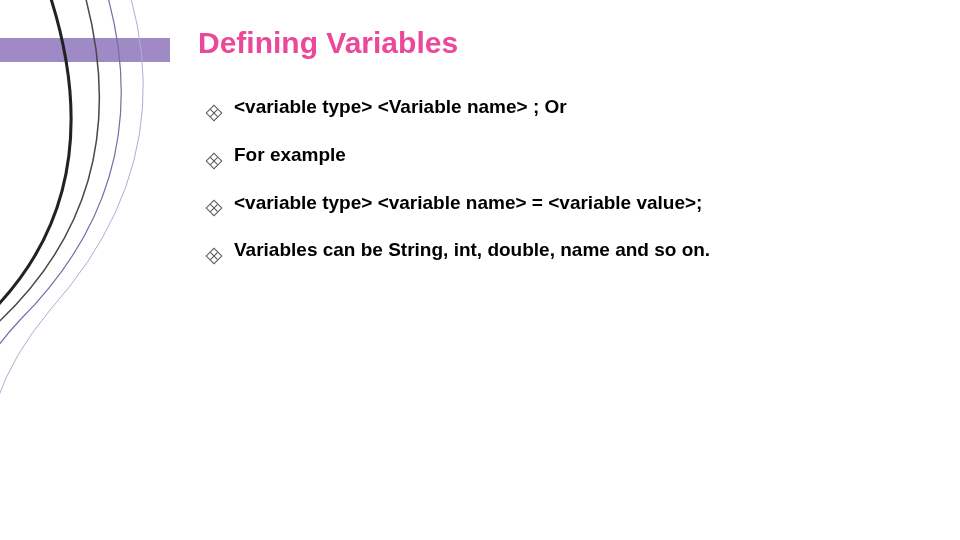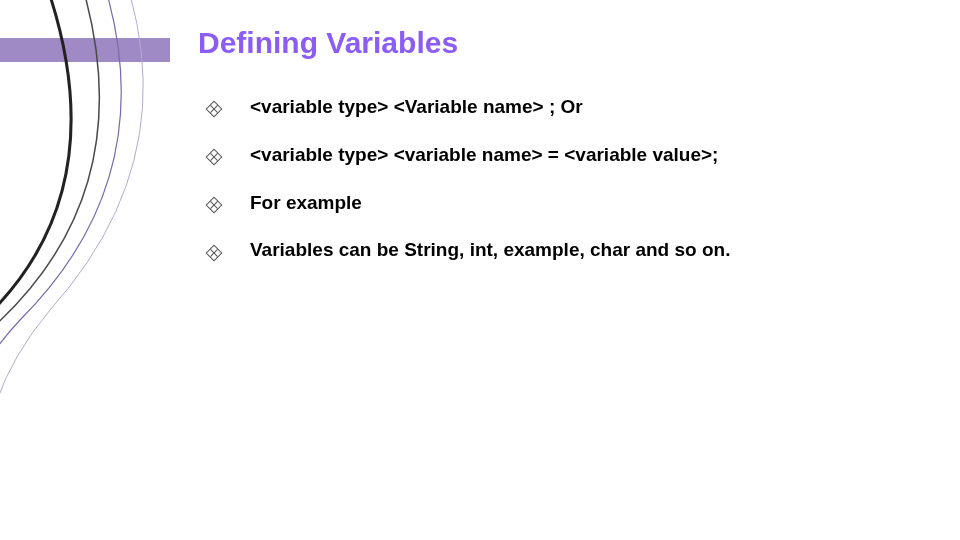--- a/index.html
+++ b/index.html
@@ -26,7 +26,7 @@
     left: 198px;
     font-size: 30px;
     font-weight: bold;
-    color: #8b5cf6;
+    color: #ec4899;
   }
   .bullets {
     position: absolute;

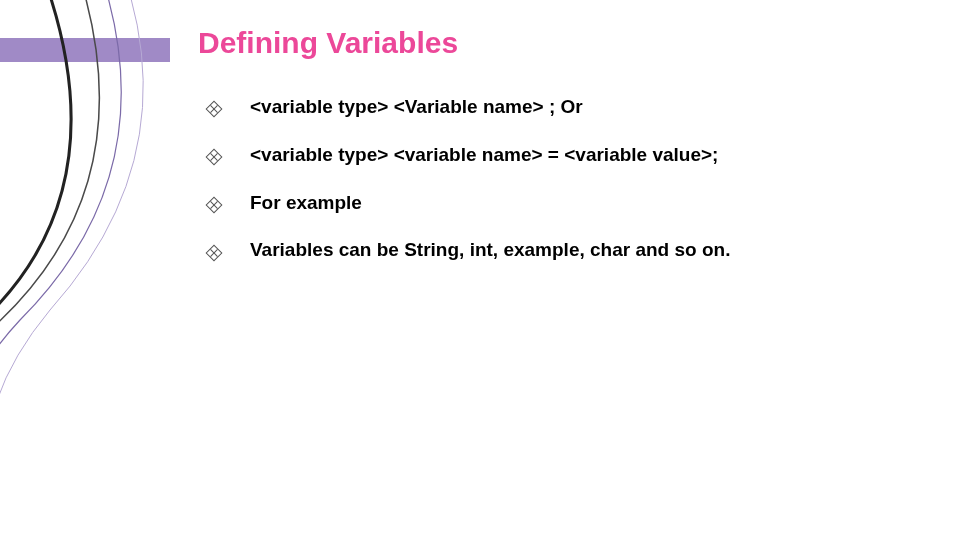--- a/index.html
+++ b/index.html
@@ -36,9 +36,8 @@
   }
   .bullet-row {
     display: flex;
-    align-items: center;
+    align-items: flex-end;
     margin-bottom: 24px;
-    gap: 16px;
   }
   .bullet-icon {
     position: relative;

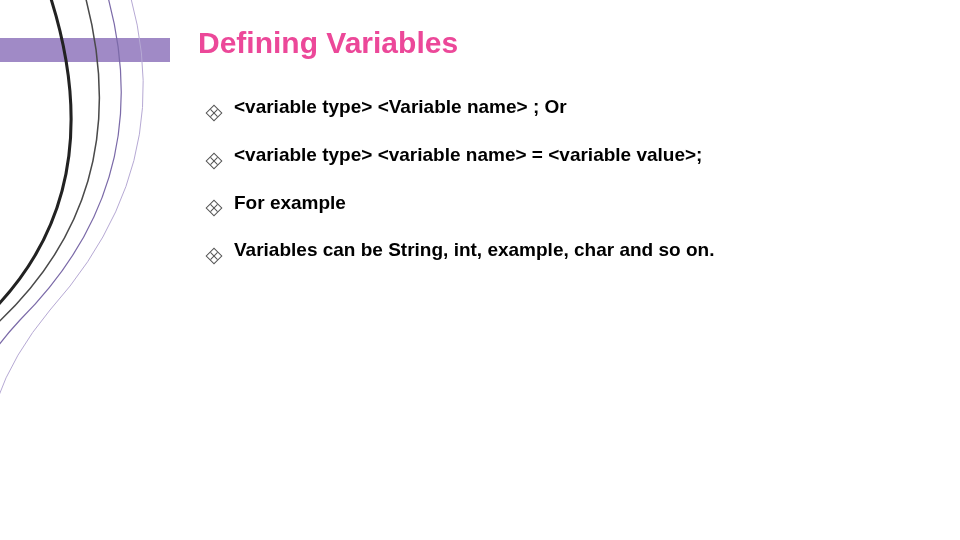--- a/index.html
+++ b/index.html
@@ -94,11 +94,11 @@
   </div>
   <div class="bullet-row">
     <span class="bullet-icon"></span>
-    <span class="bullet-text">&lt;variable type&gt; &lt;variable name&gt; = &lt;variable value&gt;;</span>
+    <span class="bullet-text">For example</span>
   </div>
   <div class="bullet-row">
     <span class="bullet-icon"></span>
-    <span class="bullet-text">For example</span>
+    <span class="bullet-text">&lt;variable type&gt; &lt;variable name&gt; = &lt;variable value&gt;;</span>
   </div>
   <div class="bullet-row">
     <span class="bullet-icon"></span>

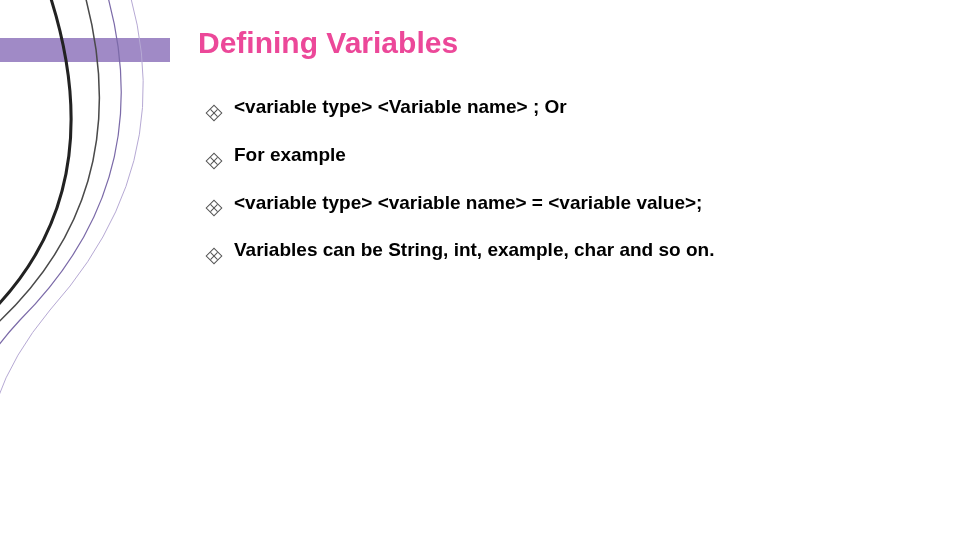--- a/index.html
+++ b/index.html
@@ -102,7 +102,7 @@
   </div>
   <div class="bullet-row">
     <span class="bullet-icon"></span>
-    <span class="bullet-text">Variables can be String, int, example, char and so on.</span>
+    <span class="bullet-text">Variables can be String, int, double, name and so on.</span>
   </div>
 </div>
 

